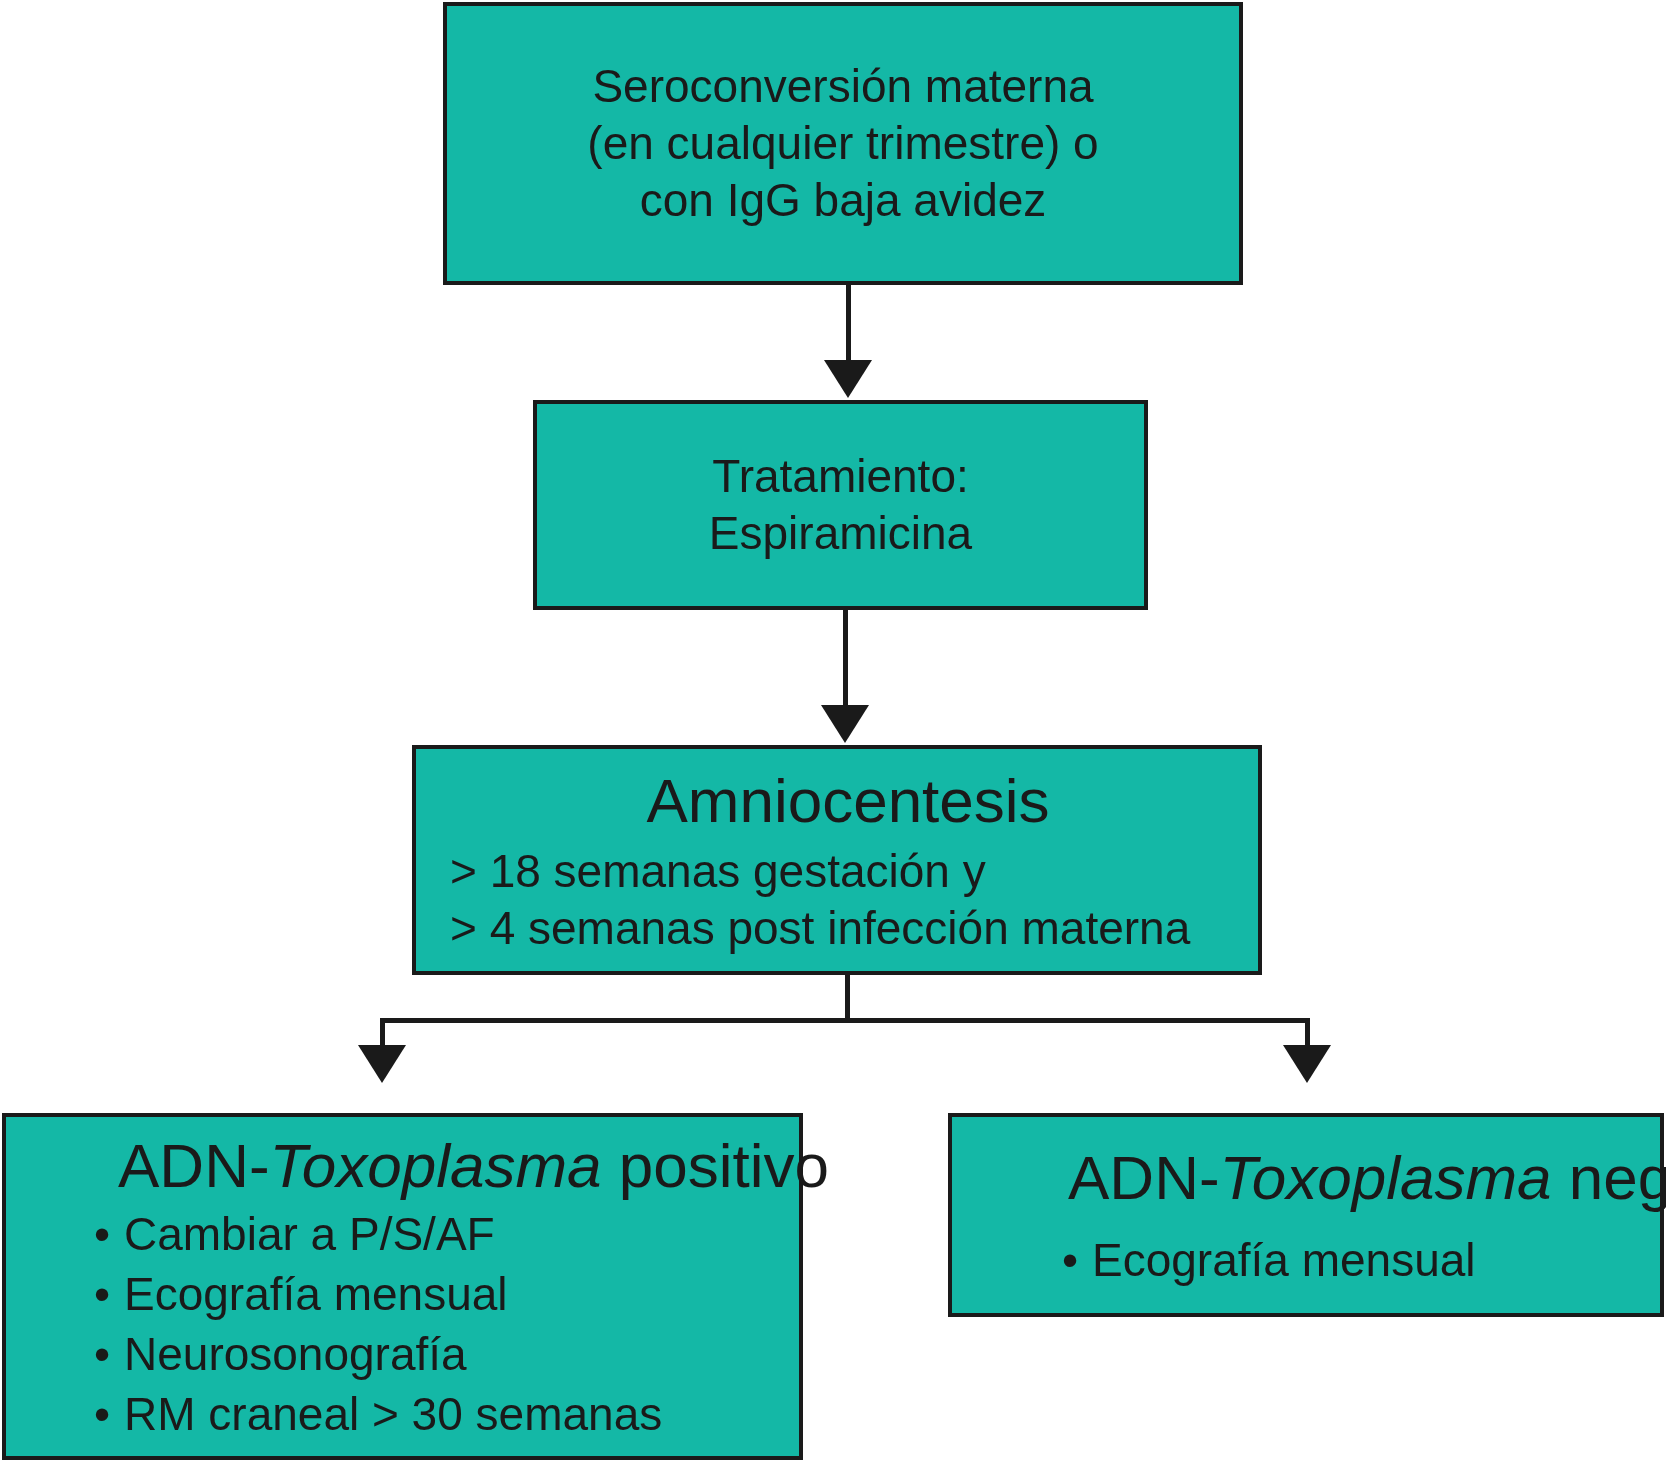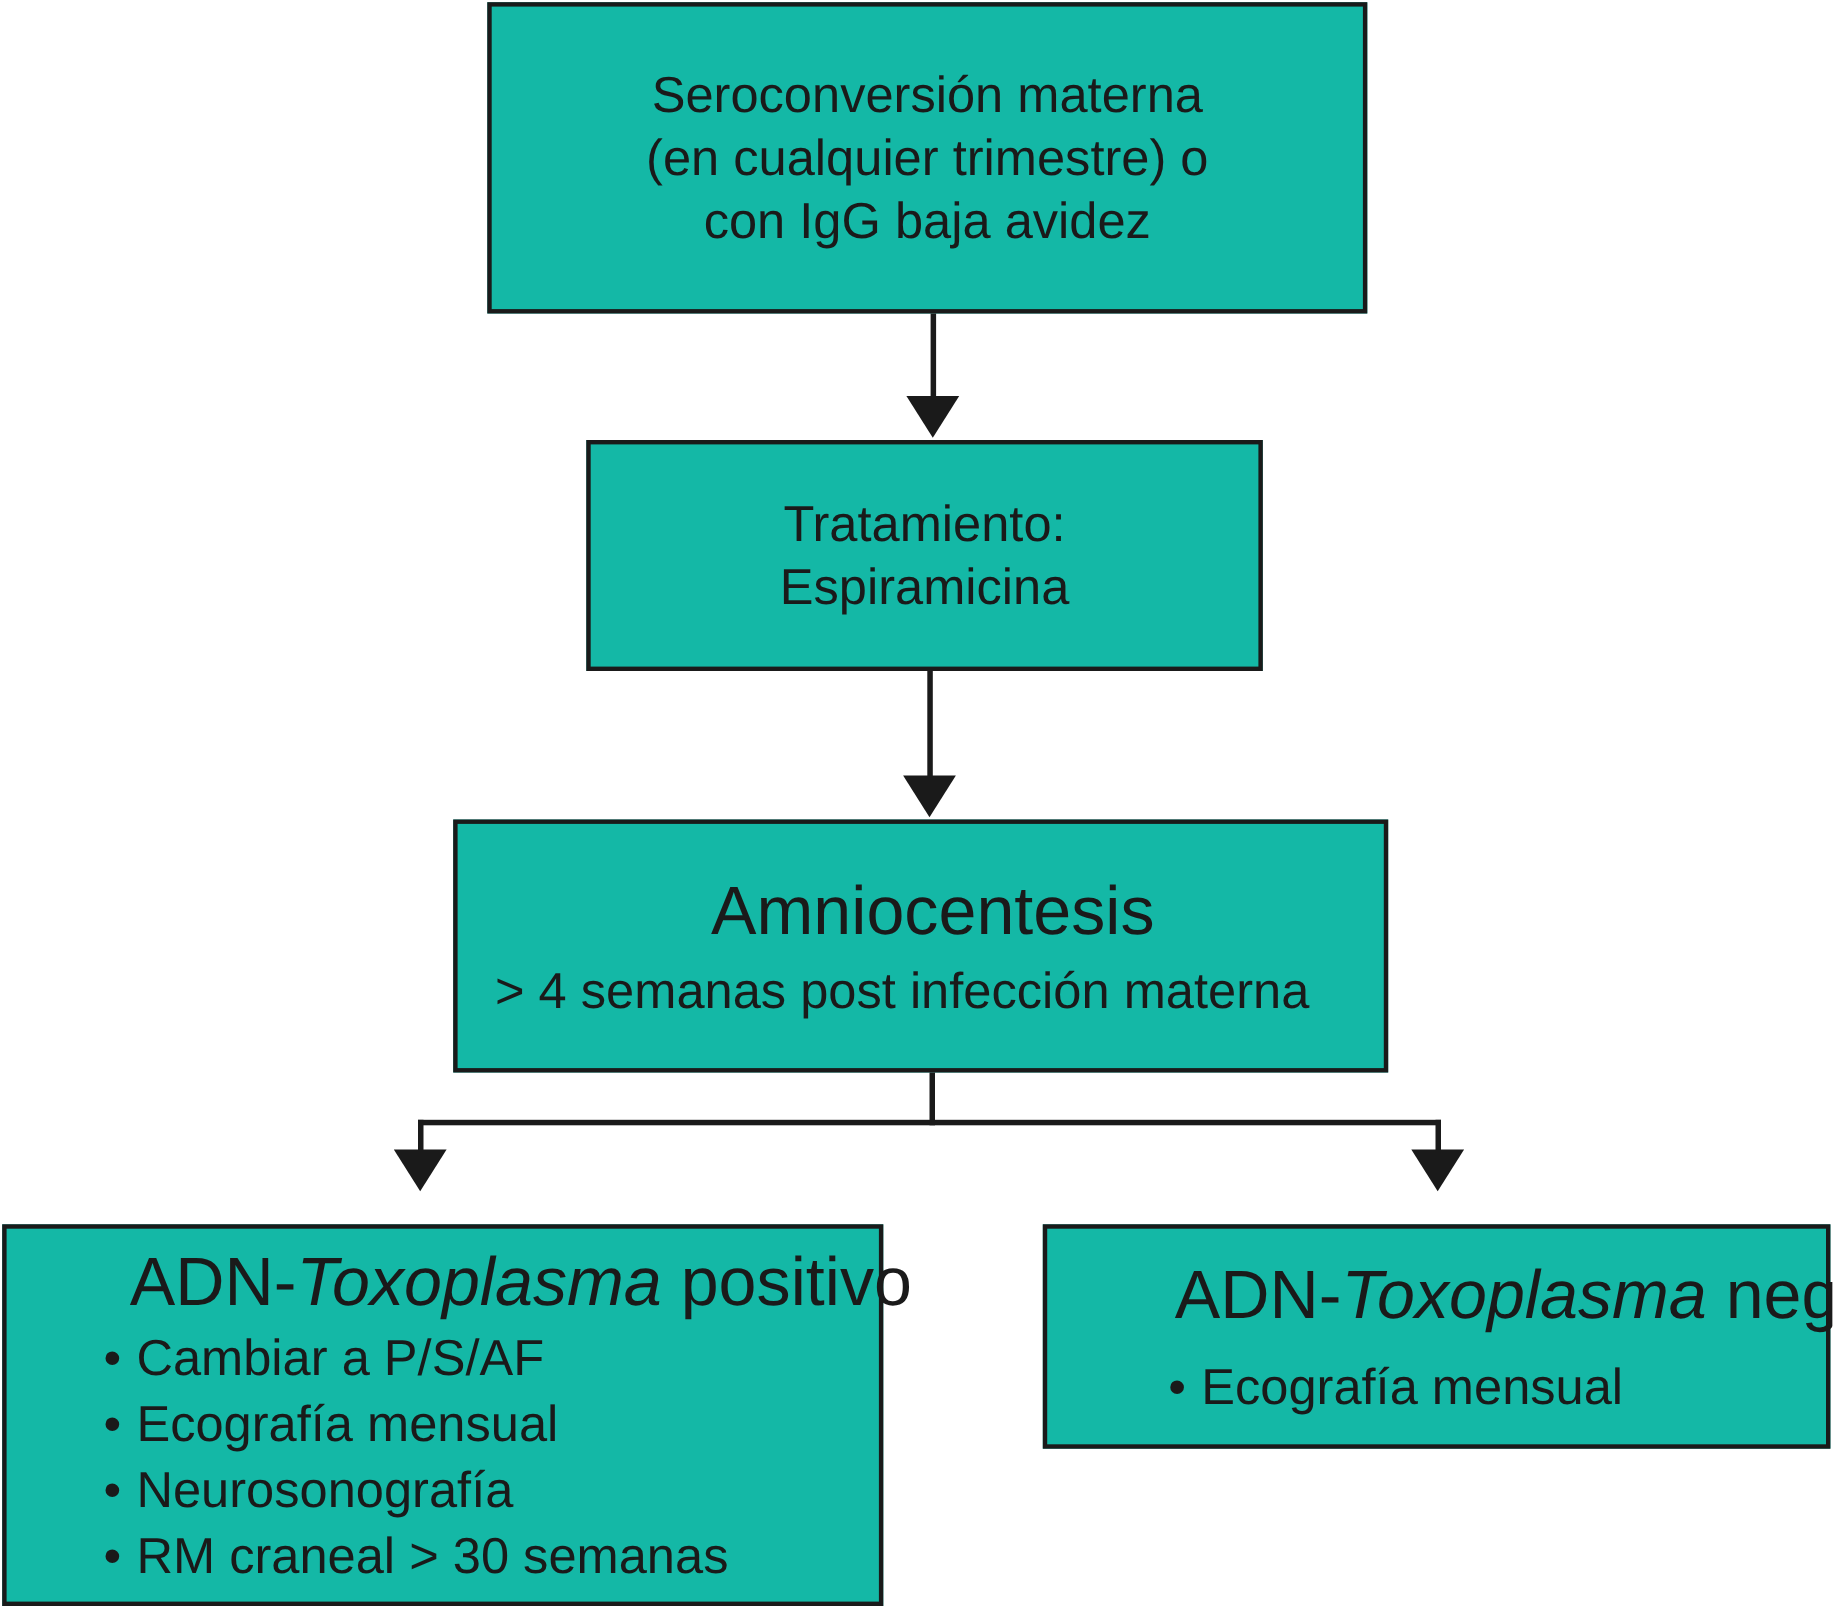--- a/index.html
+++ b/index.html
@@ -119,6 +119,7 @@
 
   <div class="node left-lines" id="node-amniocentesis">
     <div class="head">Amniocentesis</div>
+    <div class="line">&gt; 18 semanas gestación  y</div>
     <div class="line">&gt; 4 semanas post infección materna</div>
   </div>
 

